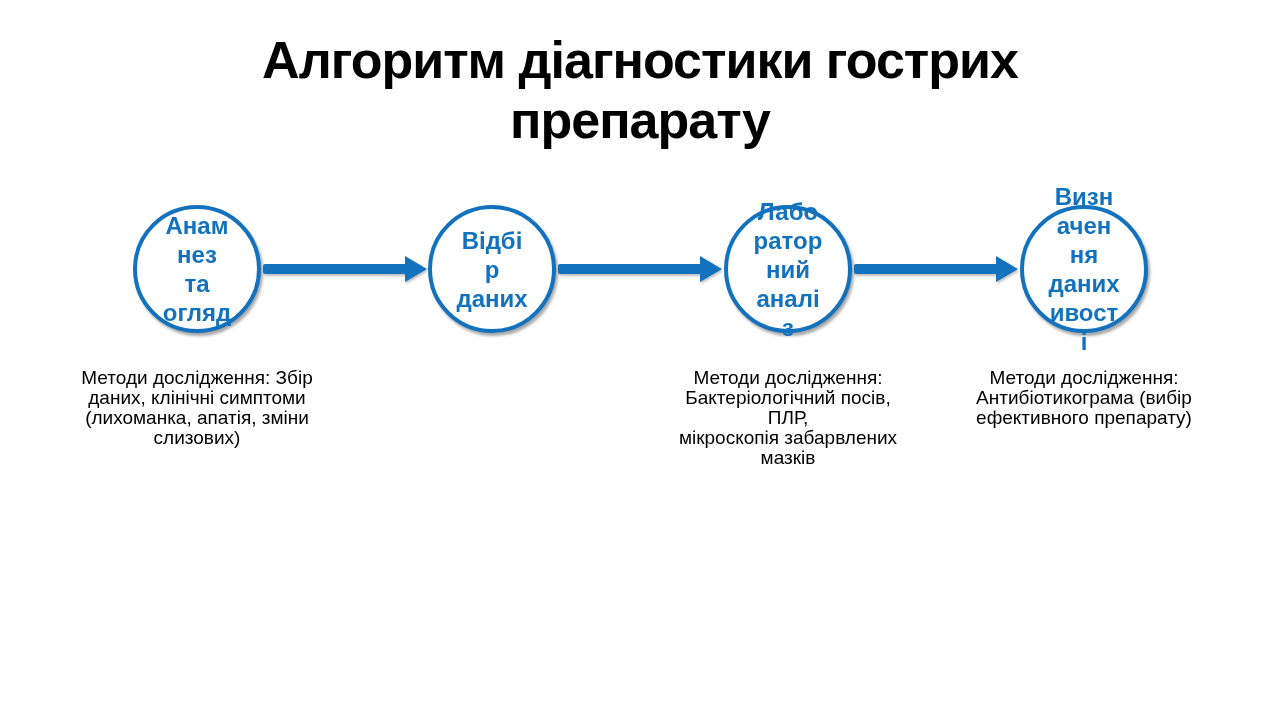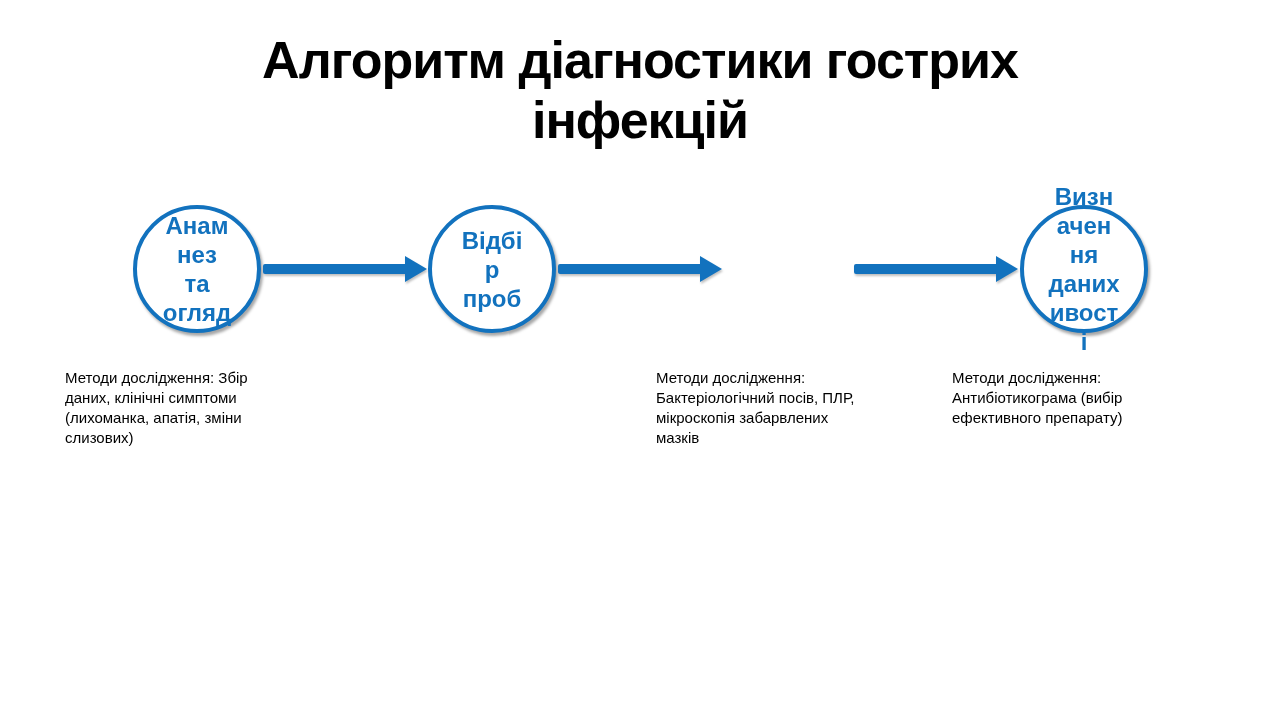--- a/index.html
+++ b/index.html
@@ -117,7 +117,7 @@
 <div class="slide">
 
   <h1 class="slide-title">Алгоритм діагностики гострих
-інфекцій</h1>
+препарату</h1>
 
   <div class="step-col col-0">
     <div class="step-circle">

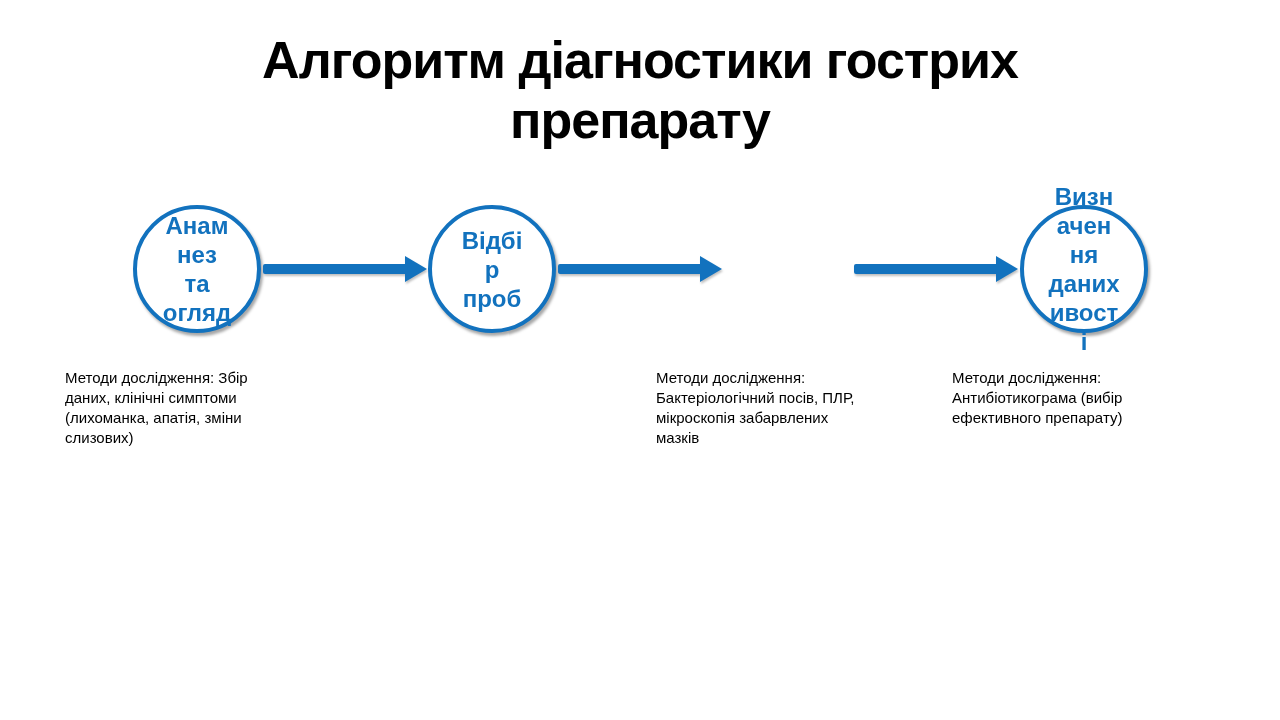--- a/index.html
+++ b/index.html
@@ -141,6 +141,13 @@
   </div>
 
   <div class="step-col col-2">
+    <div class="step-circle">
+      <div class="step-label">Лабо
+ратор
+ний
+аналі
+з</div>
+    </div>
     <div class="step-desc">Методи дослідження:
 Бактеріологічний посів, ПЛР,
 мікроскопія забарвлених

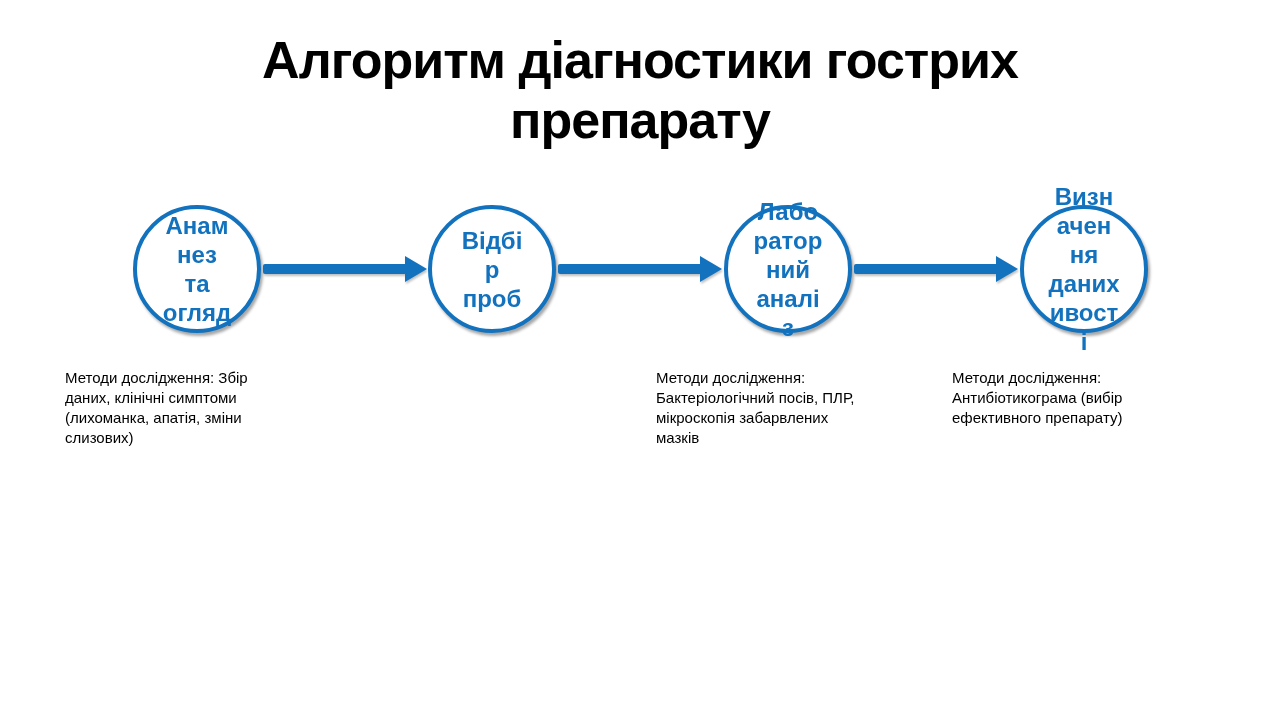--- a/index.html
+++ b/index.html
@@ -136,7 +136,7 @@
     <div class="step-circle">
       <div class="step-label">Відбі
 р
-проб</div>
+даних</div>
     </div>
   </div>
 

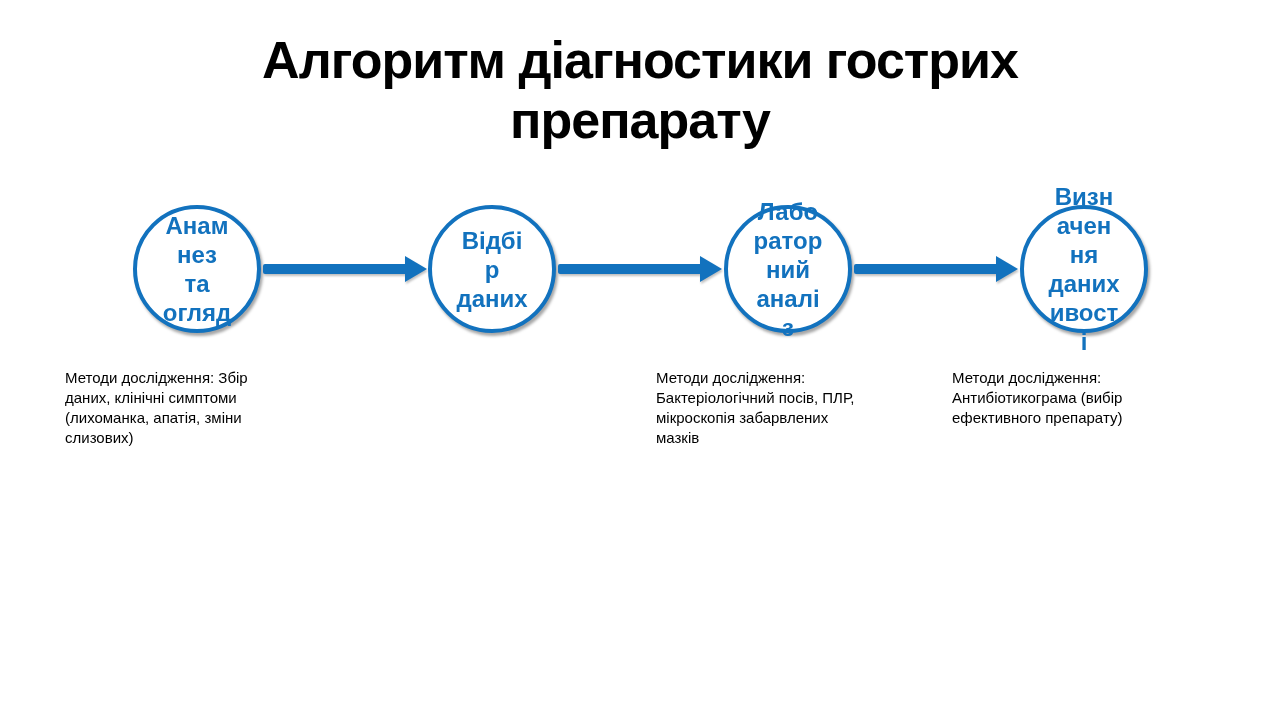--- a/index.html
+++ b/index.html
@@ -71,10 +71,10 @@
   .step-desc {
     position: absolute;
     top: 368px;
-    left: 16px;
+    left: 26px;
     width: 244px;
-    text-align: left;
-    font-size: 15px;
+    text-align: center;
+    font-size: 19px;
     line-height: 20px;
     color: #000000;
     white-space: pre-line;

